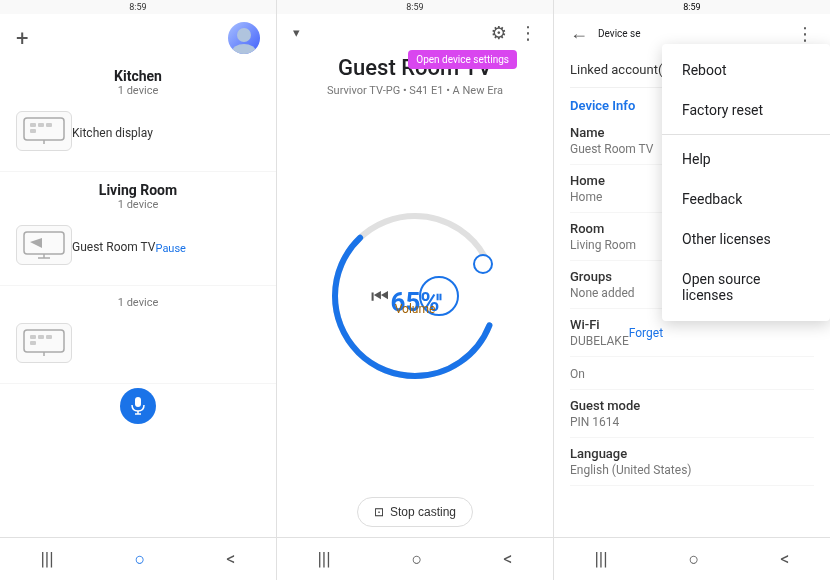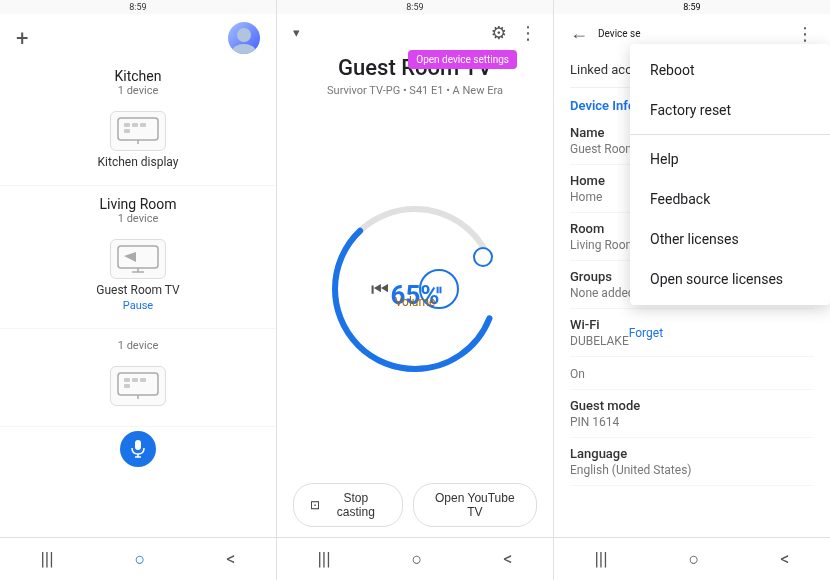--- a/index.html
+++ b/index.html
@@ -55,7 +55,7 @@
     }
     .group-title {
       font-size: 14px;
-      font-weight: 400;
+      font-weight: 700;
       color: #202124;
       text-align: center;
     }

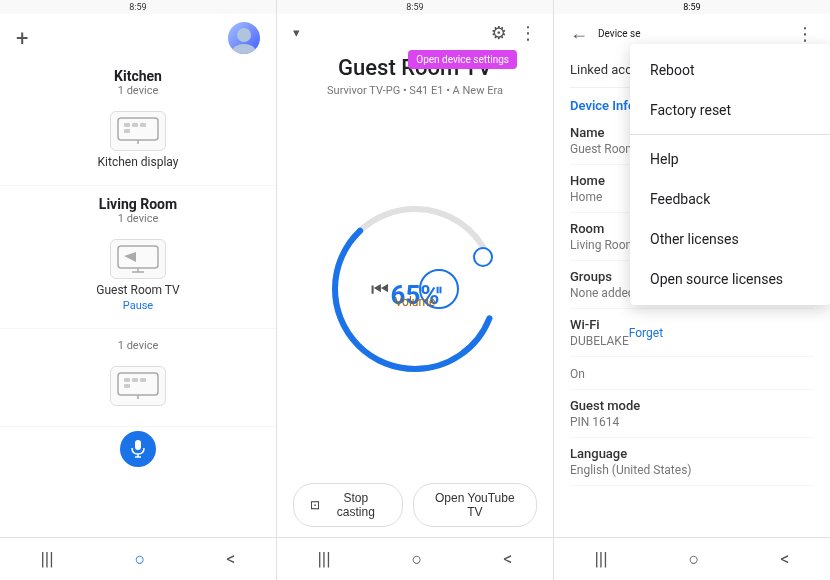--- a/index.html
+++ b/index.html
@@ -315,7 +315,7 @@
       position: absolute;
       top: 40px;
       right: 0;
-      width: 200px;
+      width: 168px;
       background: #fff;
       box-shadow: 0 4px 16px rgba(0,0,0,0.18);
       border-radius: 4px;

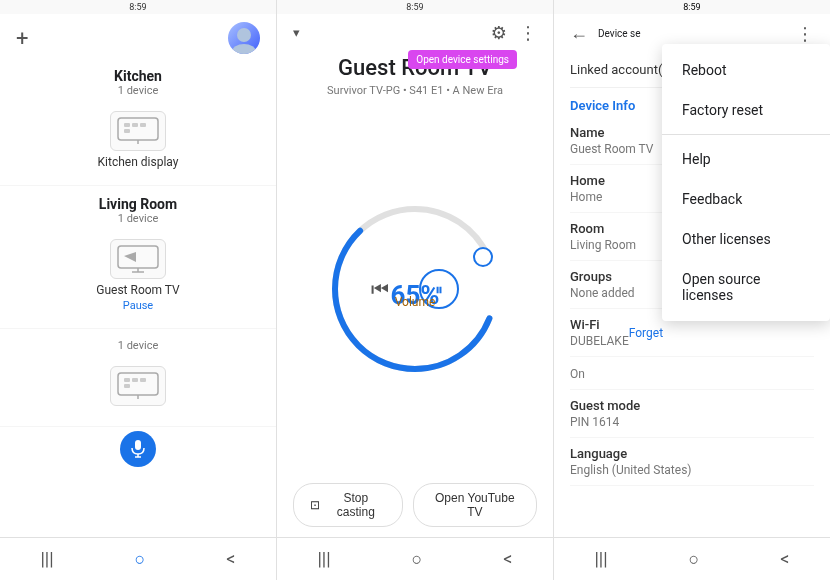--- a/index.html
+++ b/index.html
@@ -67,7 +67,7 @@
     }
     .device-item {
       display: flex;
-      flex-direction: column;
+      flex-direction: row;
       align-items: center;
       padding: 6px 0;
     }

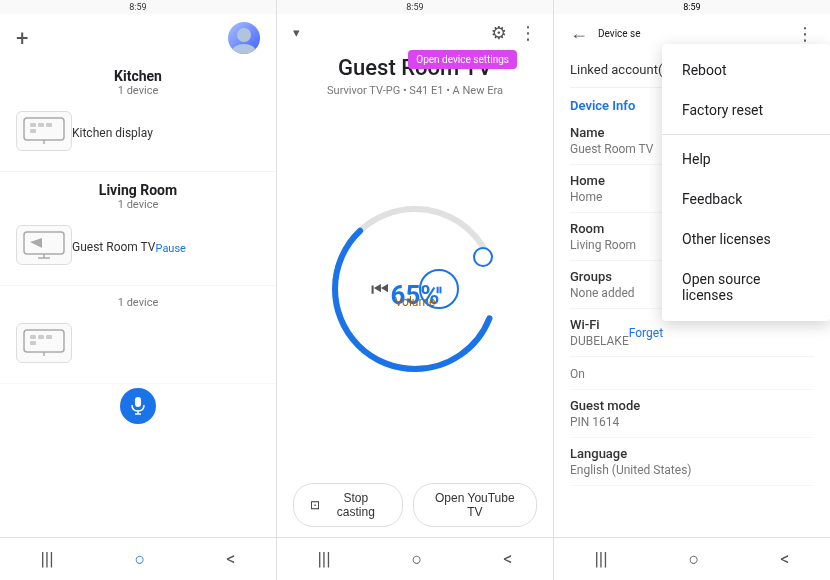--- a/index.html
+++ b/index.html
@@ -470,9 +470,6 @@
       <span style="font-size:12px;">⊡</span>
       <span>Stop casting</span>
     </button>
-    <button class="outline-btn">
-      <span>Open YouTube TV</span>
-    </button>
   </div>
 
   <div class="panel2-bottom-nav">

